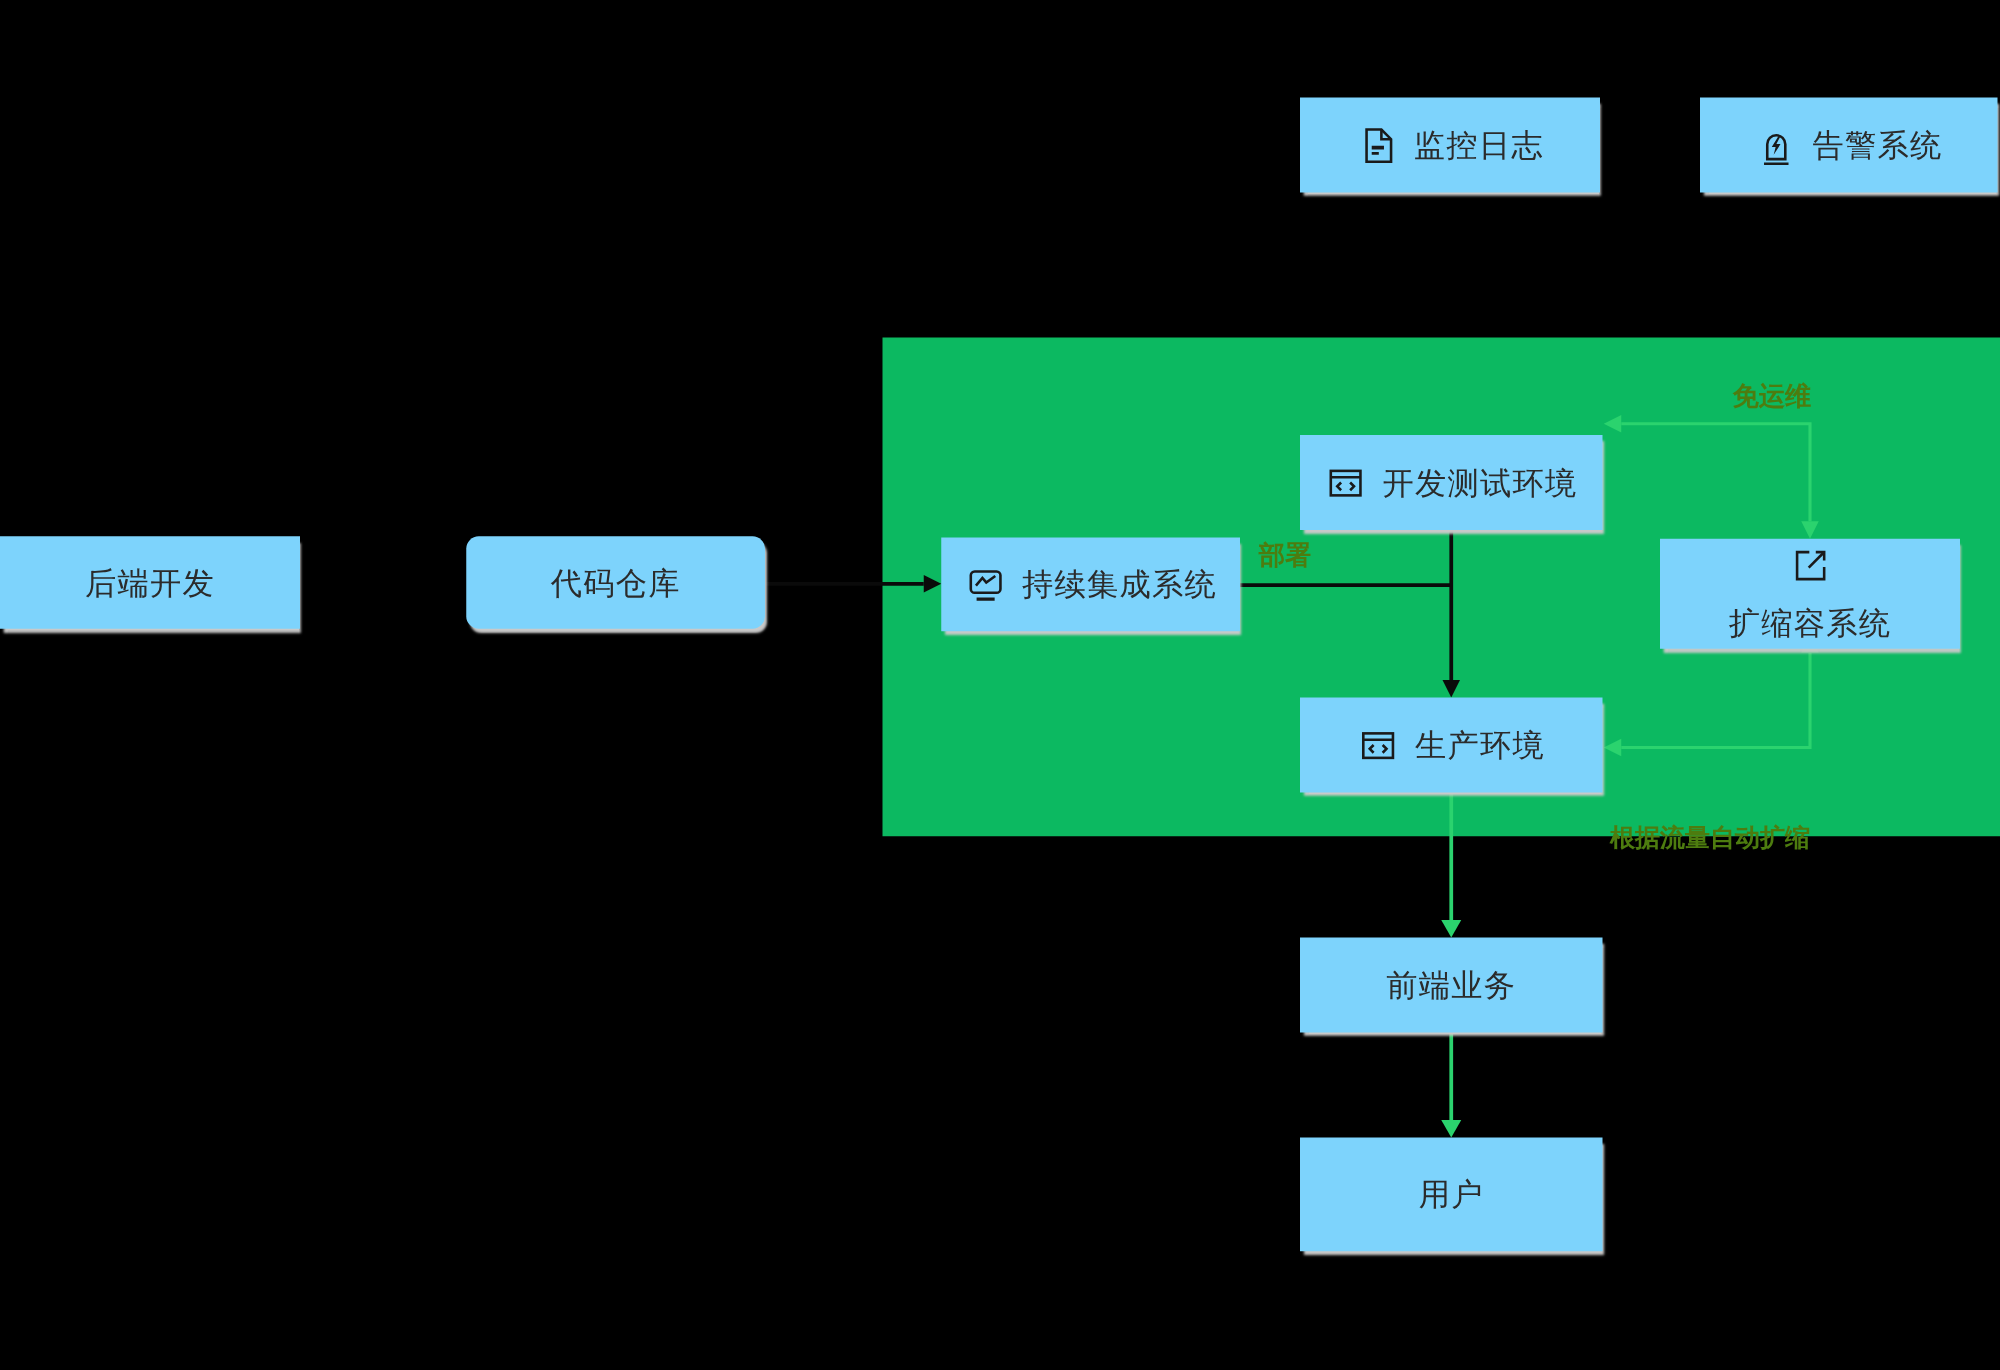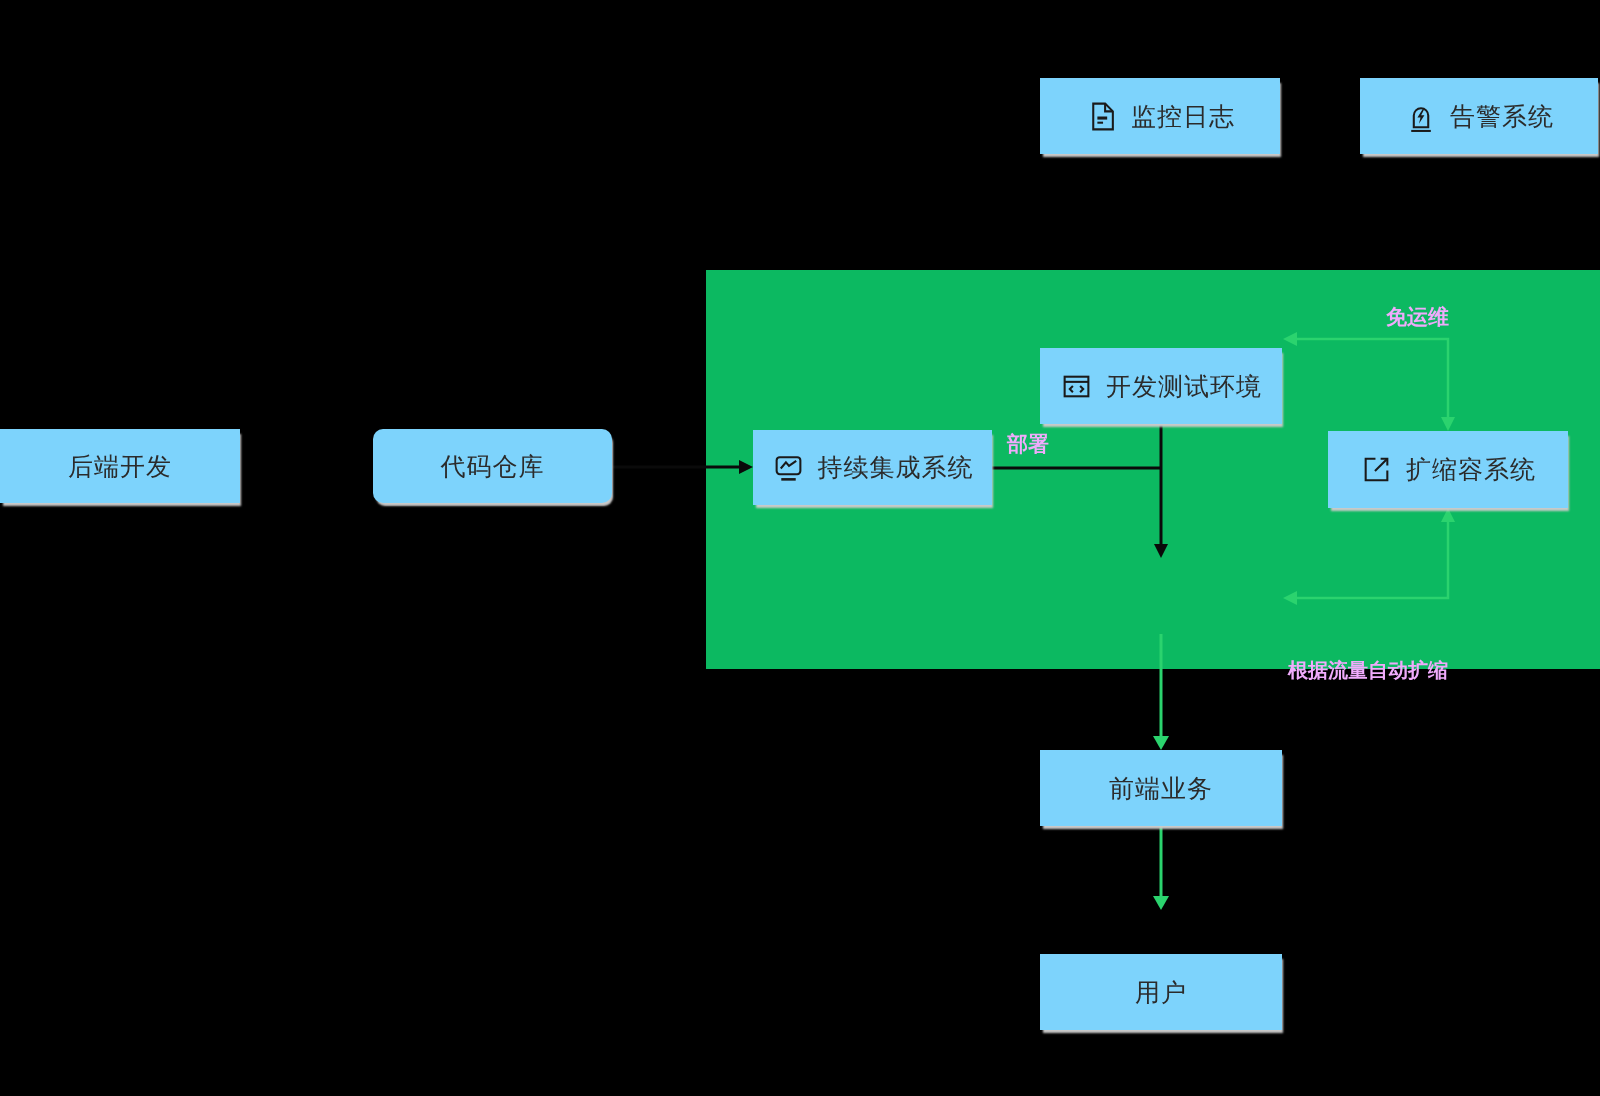--- a/index.html
+++ b/index.html
@@ -24,7 +24,7 @@
   .n-scaler  {left:1328px;top:431px;width:240px;height:77px;}
   .n-frontend{left:1040px;top:750px;width:242px;height:76px;}
   .n-user    {left:1040px;top:954px;width:242px;height:76px;text-align:center;}
-  .lbl{position:absolute;color:#f0abfc;font-weight:700;}
+  .lbl{position:absolute;color:#4d7c0f;font-weight:700;}
   .lbl-deploy    {left:1007px;top:430px;font-size:21px;}
   .lbl-freeops   {left:1386px;top:303px;font-size:21px;}
   .lbl-autoscale {left:1288px;top:609px;font-size:20px;margin-top:48px;}

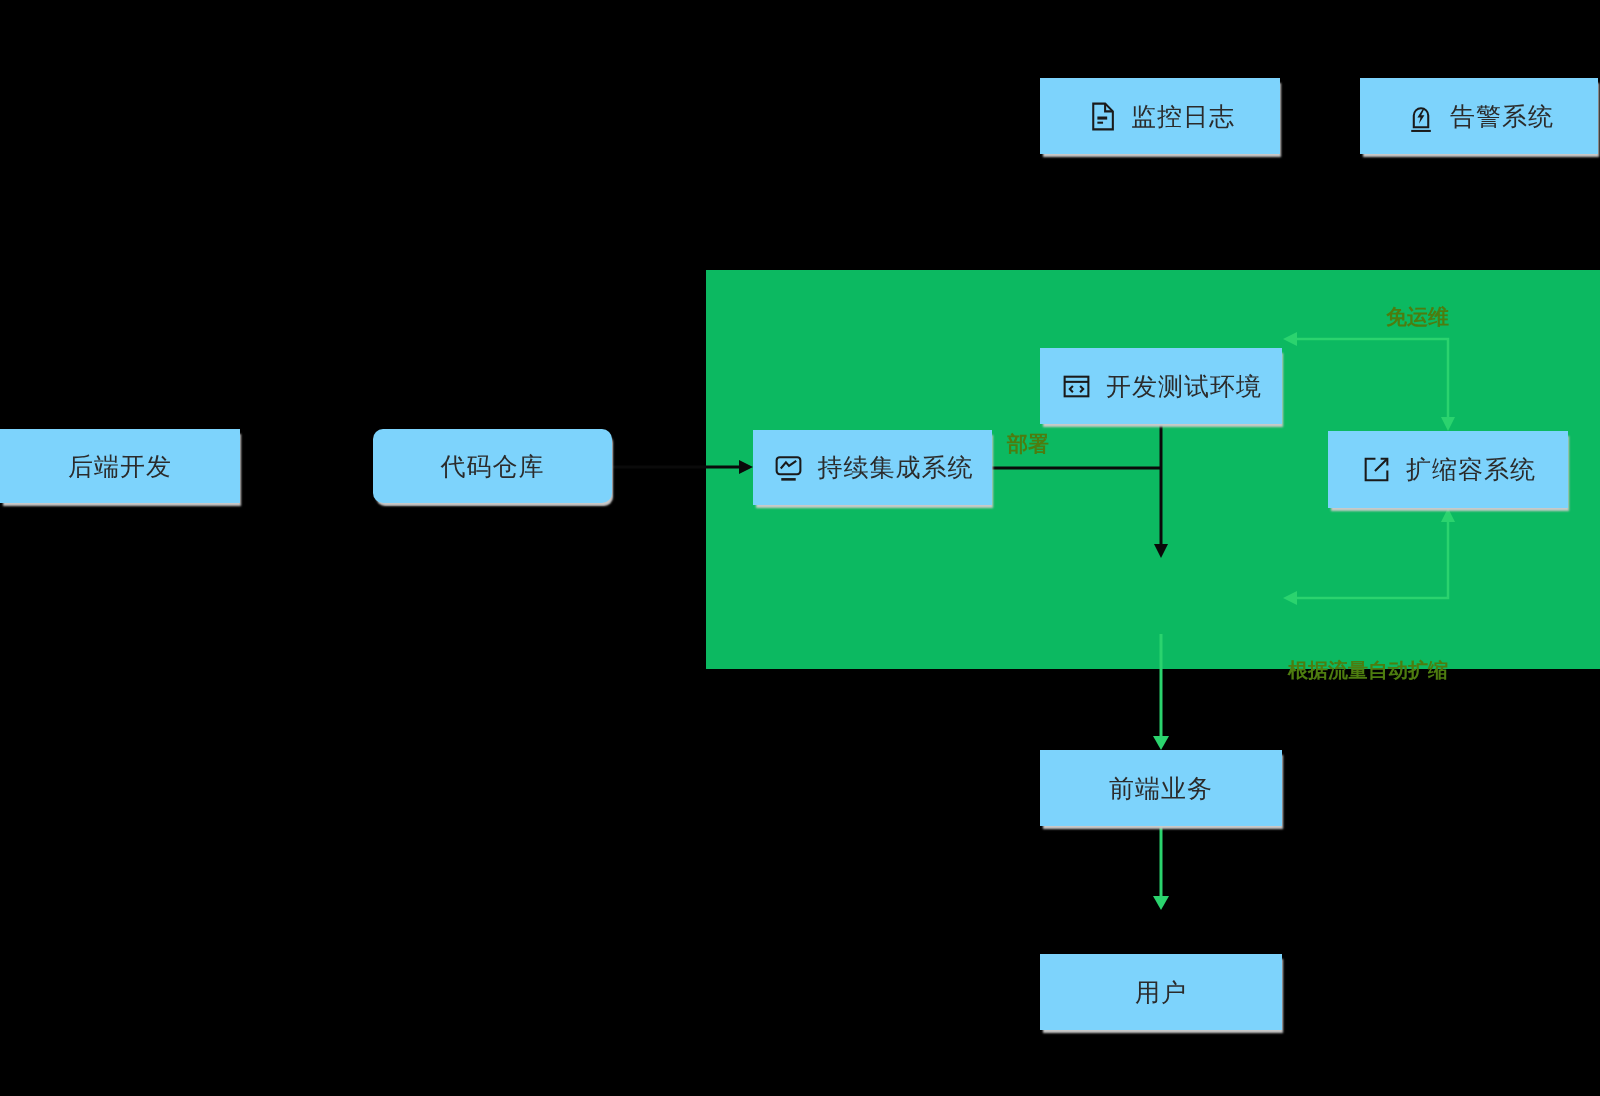--- a/index.html
+++ b/index.html
@@ -21,7 +21,7 @@
   .n-alert   {left:1360px;top:78px; width:238px;height:76px;font-family:Liberation Serif, serif;}
   .n-devtest {left:1040px;top:302px;width:242px;height:76px;margin-top:46px;}
   .n-prod    {left:1040px;top:558px;width:242px;height:76px;}
-  .n-scaler  {left:1328px;top:431px;width:240px;height:77px;}
+  .n-scaler  {left:1328px;top:431px;width:240px;height:88px;flex-direction:column;}
   .n-frontend{left:1040px;top:750px;width:242px;height:76px;}
   .n-user    {left:1040px;top:954px;width:242px;height:76px;text-align:center;}
   .lbl{position:absolute;color:#4d7c0f;font-weight:700;}

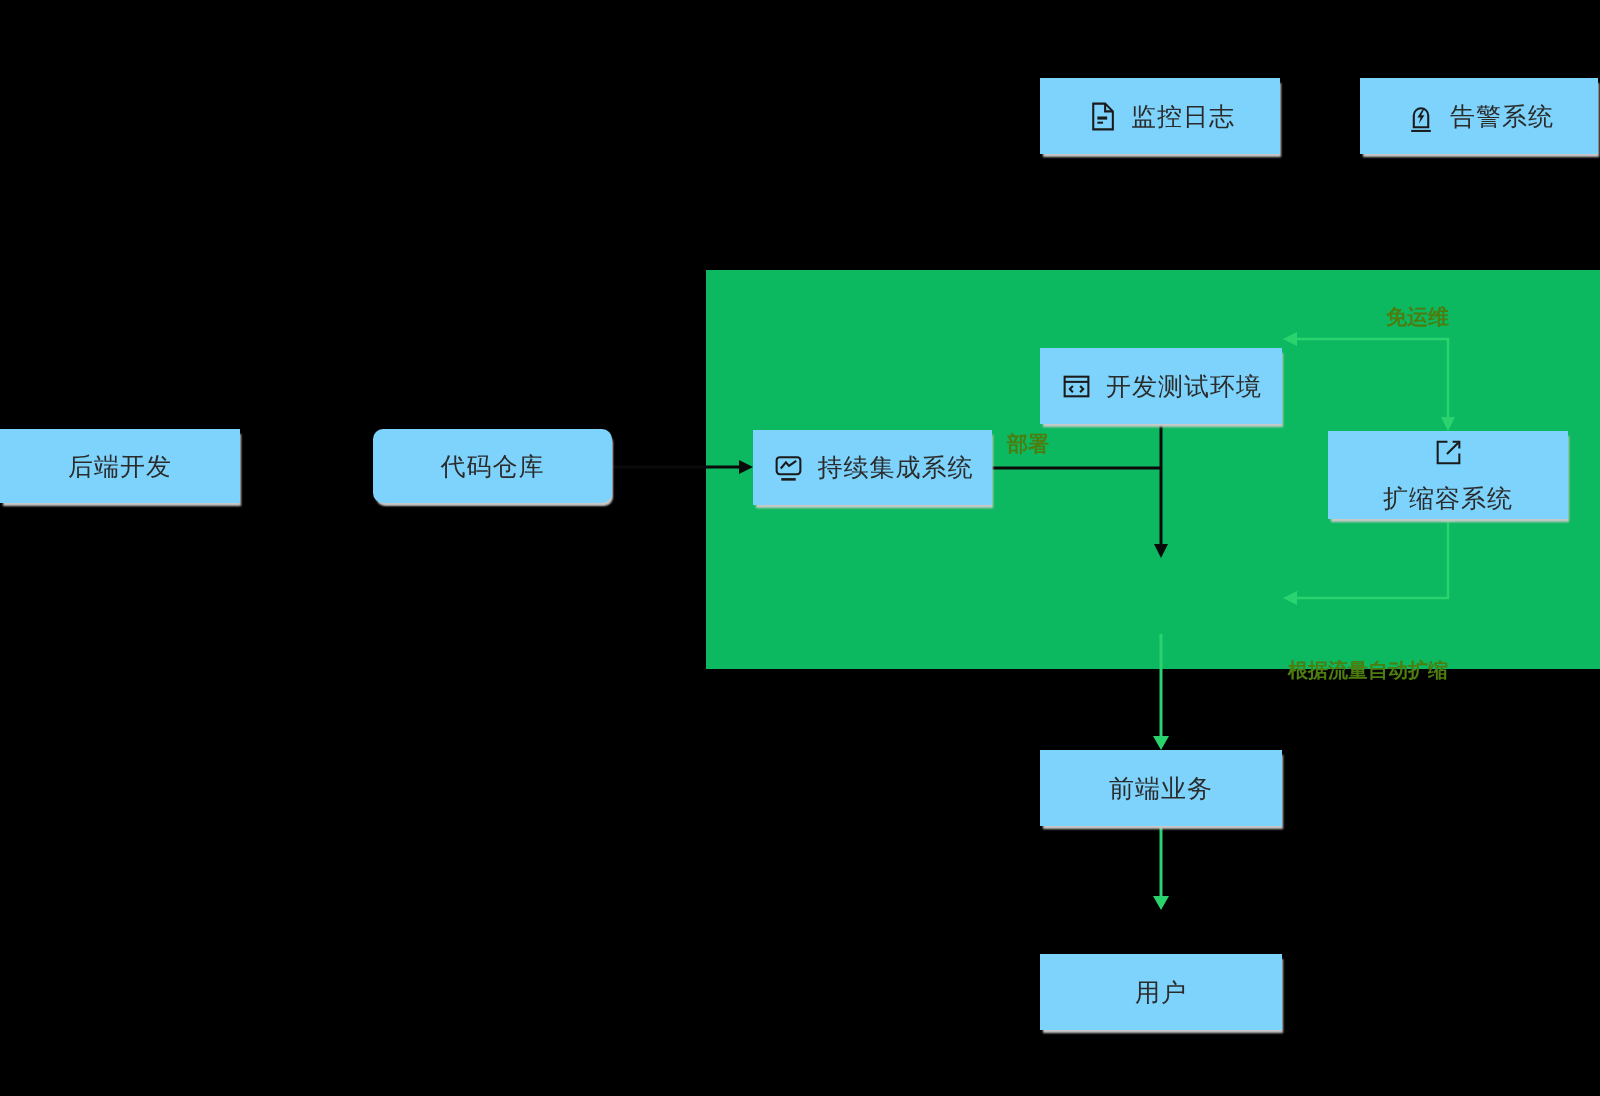--- a/index.html
+++ b/index.html
@@ -120,6 +120,15 @@
     <span>开发测试环境</span>
   </div>
 
+  <div class="node n-prod">
+    <svg class="icon" width="33" height="33" viewBox="0 0 32 32">
+      <rect x="4.5" y="6.5" width="23" height="19"></rect>
+      <path d="M4.5 11.5 H27.5"></path>
+      <path d="M12.5 15.5 L9.5 18.5 L12.5 21.5"></path>
+      <path d="M19.5 15.5 L22.5 18.5 L19.5 21.5"></path>
+    </svg>
+    <span>生产环境</span>
+  </div>
 
   <div class="node n-scaler">
     <svg class="icon" width="33" height="33" viewBox="0 0 32 32">

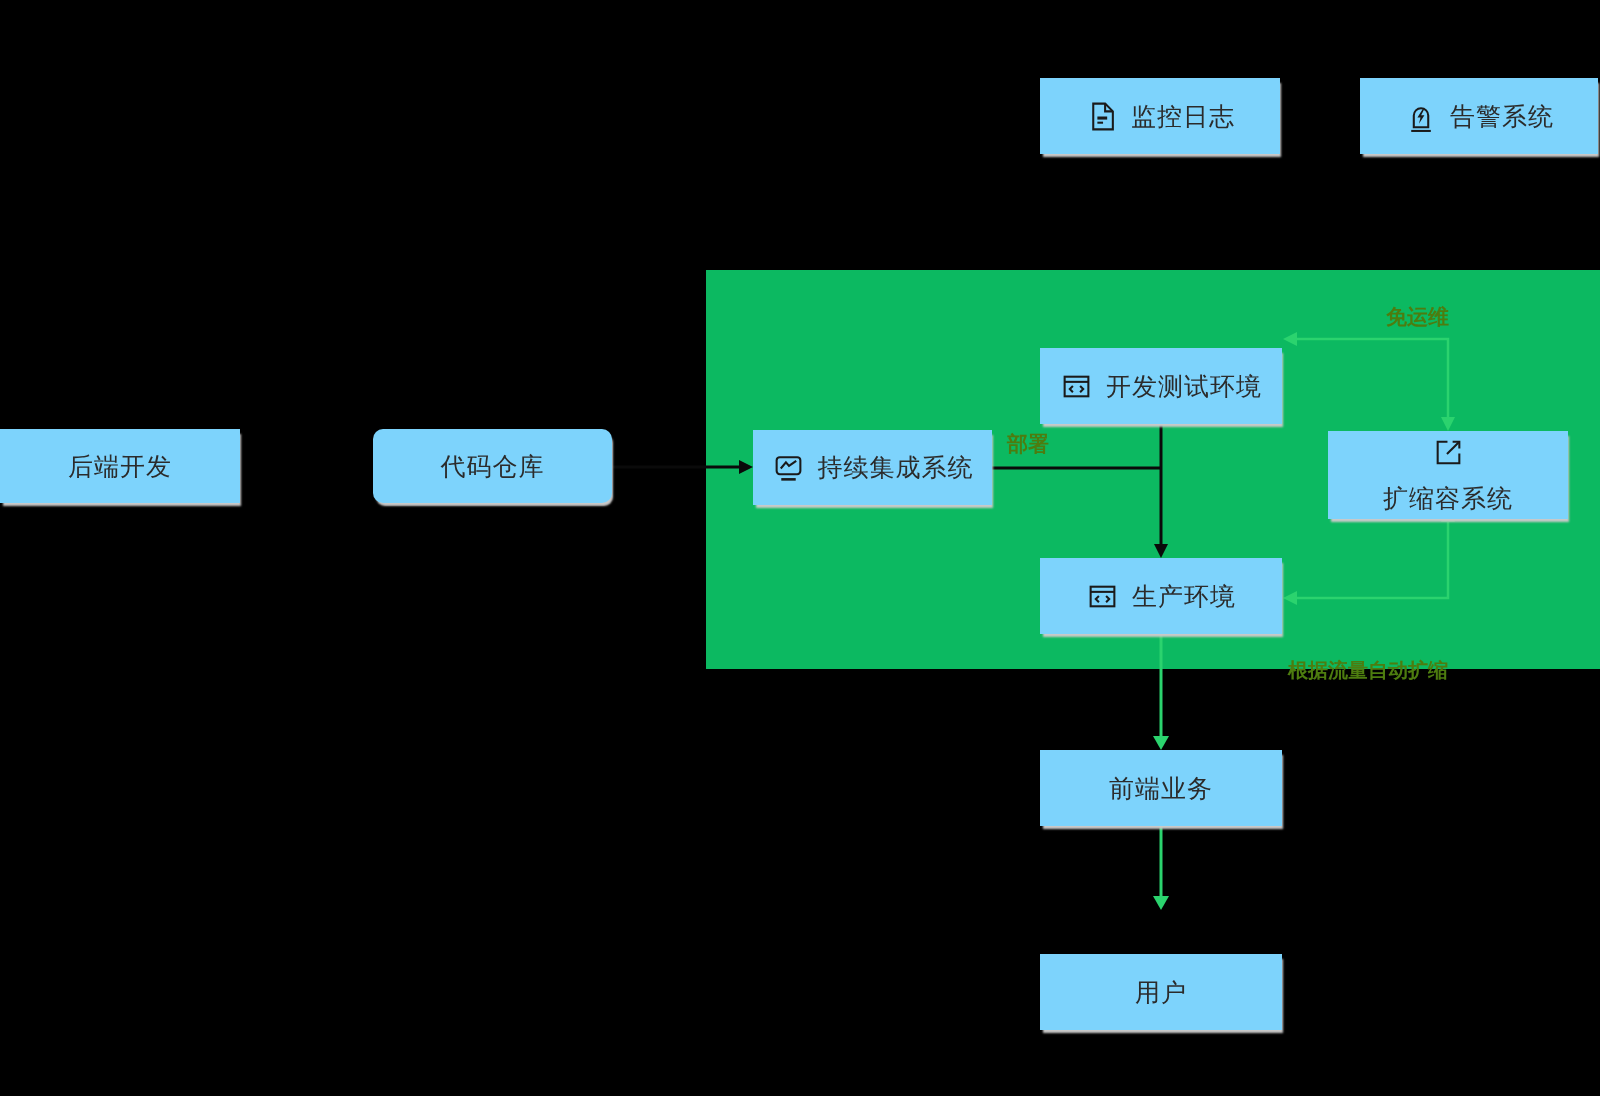--- a/index.html
+++ b/index.html
@@ -23,7 +23,7 @@
   .n-prod    {left:1040px;top:558px;width:242px;height:76px;}
   .n-scaler  {left:1328px;top:431px;width:240px;height:88px;flex-direction:column;}
   .n-frontend{left:1040px;top:750px;width:242px;height:76px;}
-  .n-user    {left:1040px;top:954px;width:242px;height:76px;text-align:center;}
+  .n-user    {left:1040px;top:910px;width:242px;height:91px;text-align:center;}
   .lbl{position:absolute;color:#4d7c0f;font-weight:700;}
   .lbl-deploy    {left:1007px;top:430px;font-size:21px;}
   .lbl-freeops   {left:1386px;top:303px;font-size:21px;}

